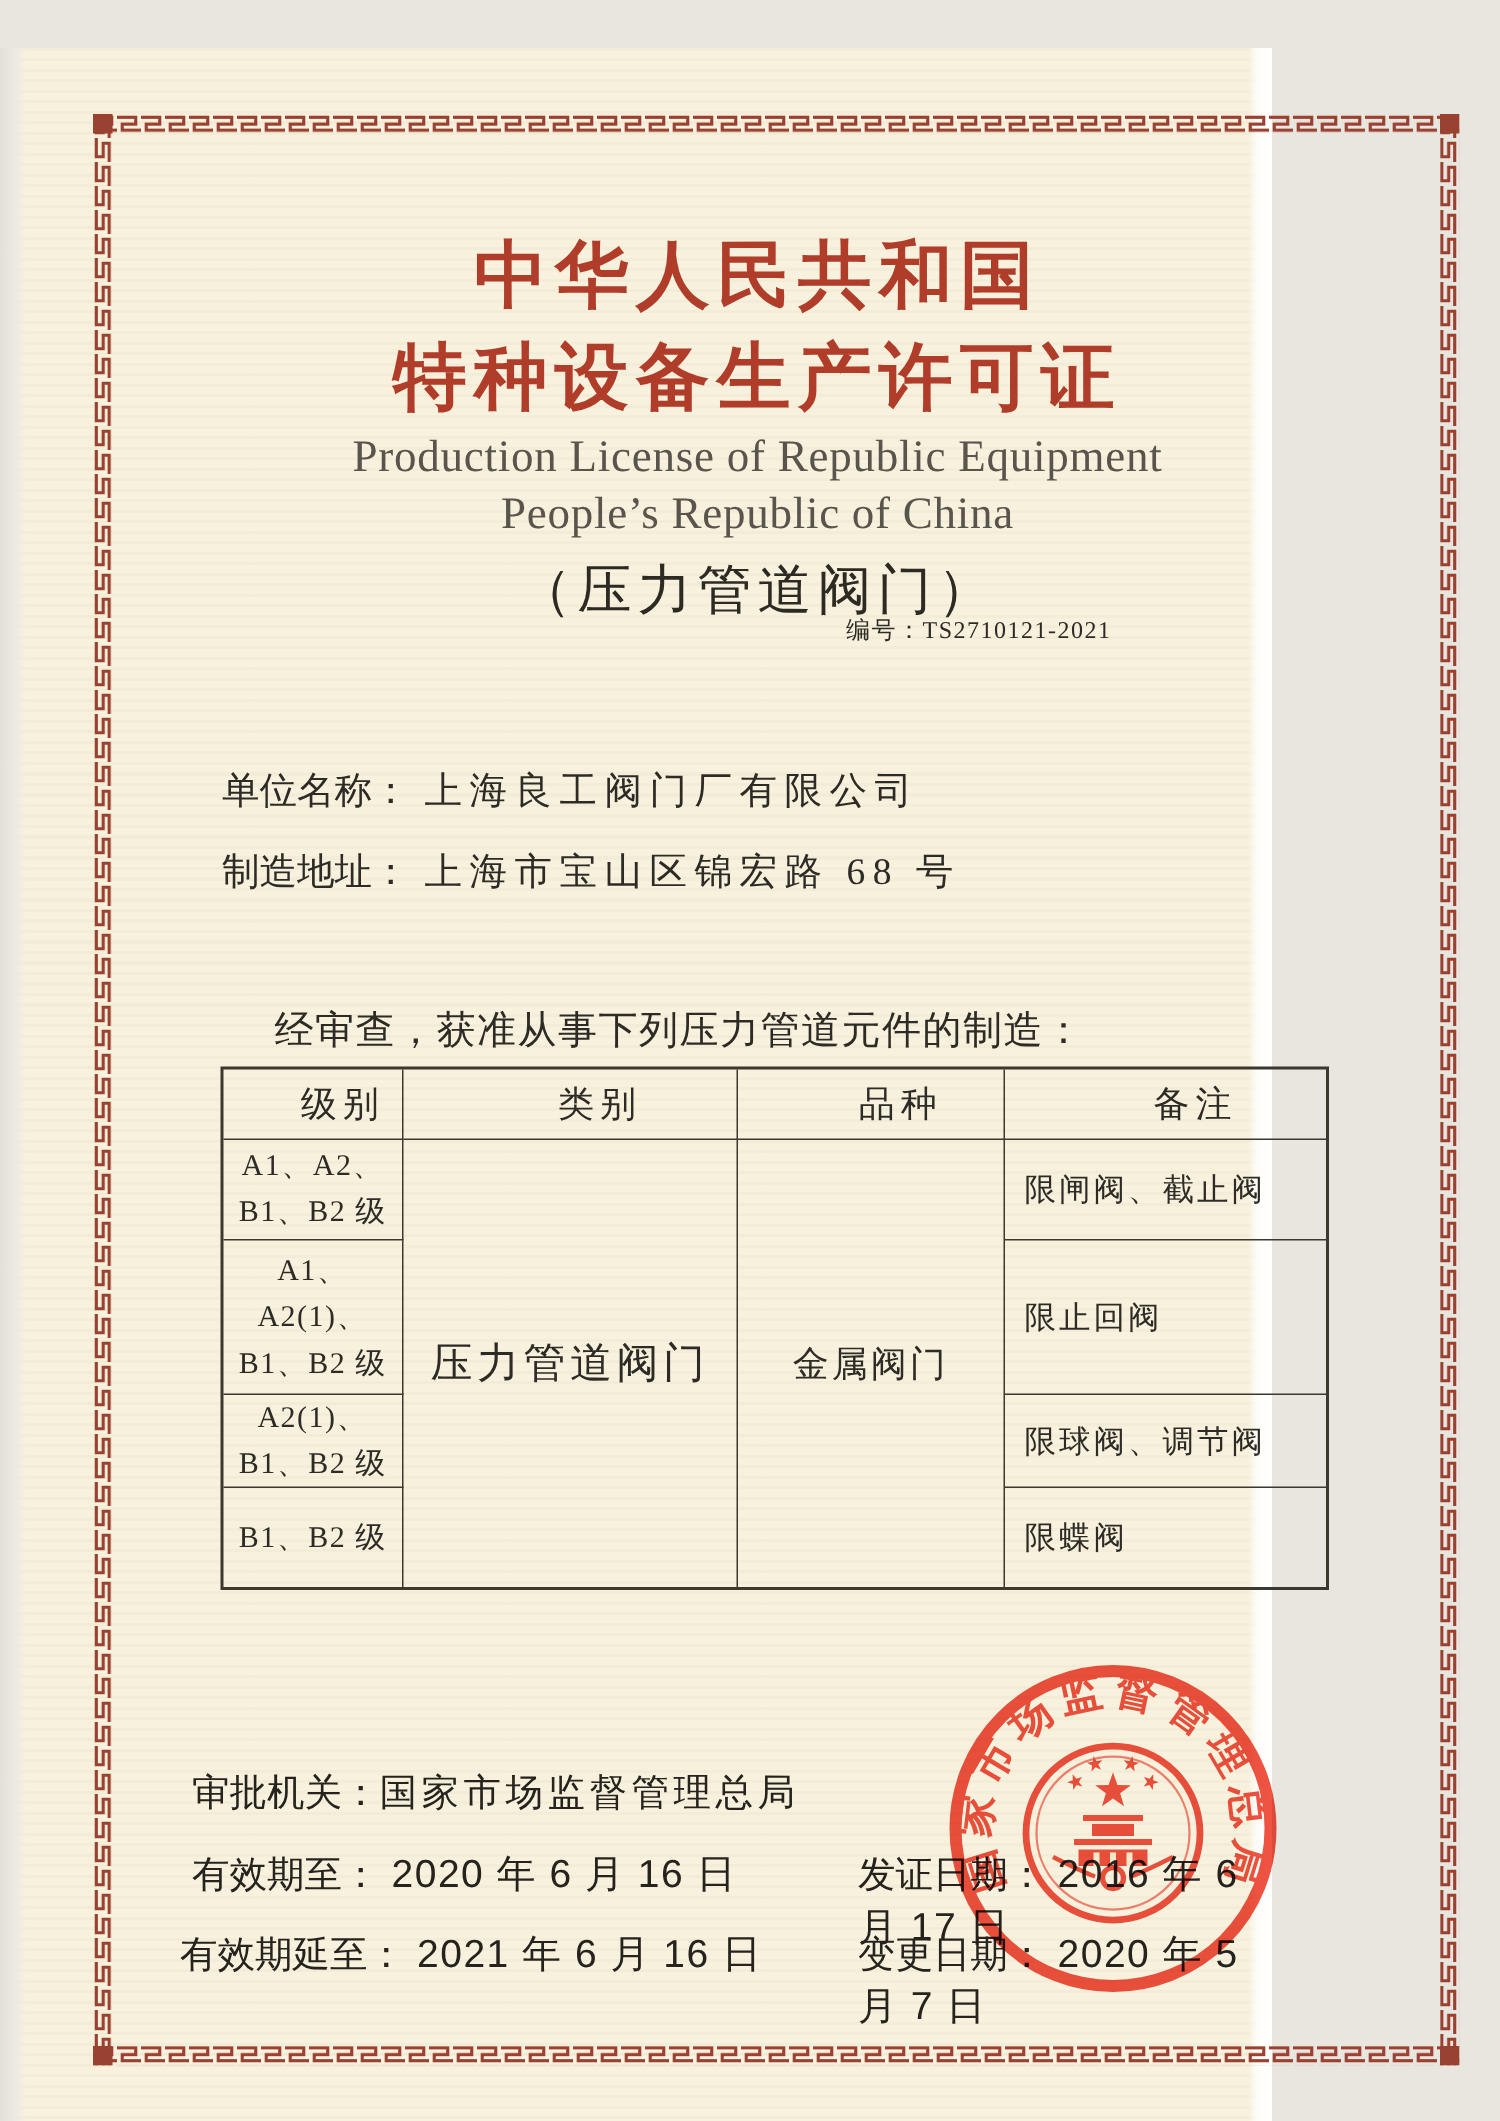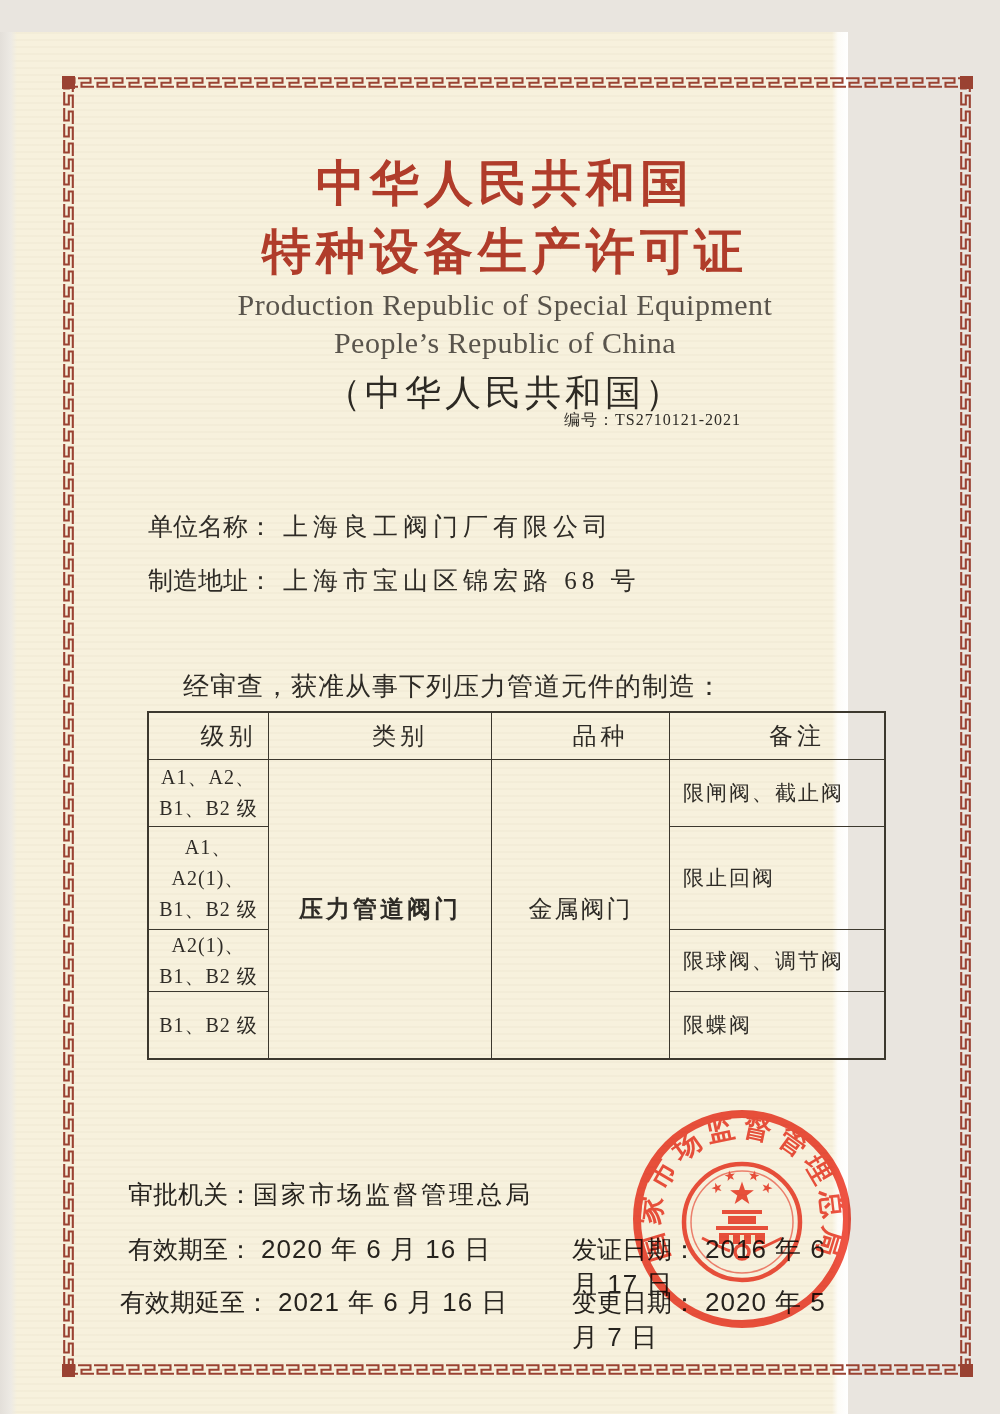--- a/index.html
+++ b/index.html
@@ -78,7 +78,7 @@
   <div class="titles">
     <div class="t-cn">中华人民共和国</div>
     <div class="t-cn">特种设备生产许可证</div>
-    <div class="t-en">Production Republic of Special Equipment</div>
+    <div class="t-en">Production License of Republic Equipment</div>
     <div class="t-en">People’s Republic of China</div>
     <div class="t-sub">（中华人民共和国）</div>
   </div>

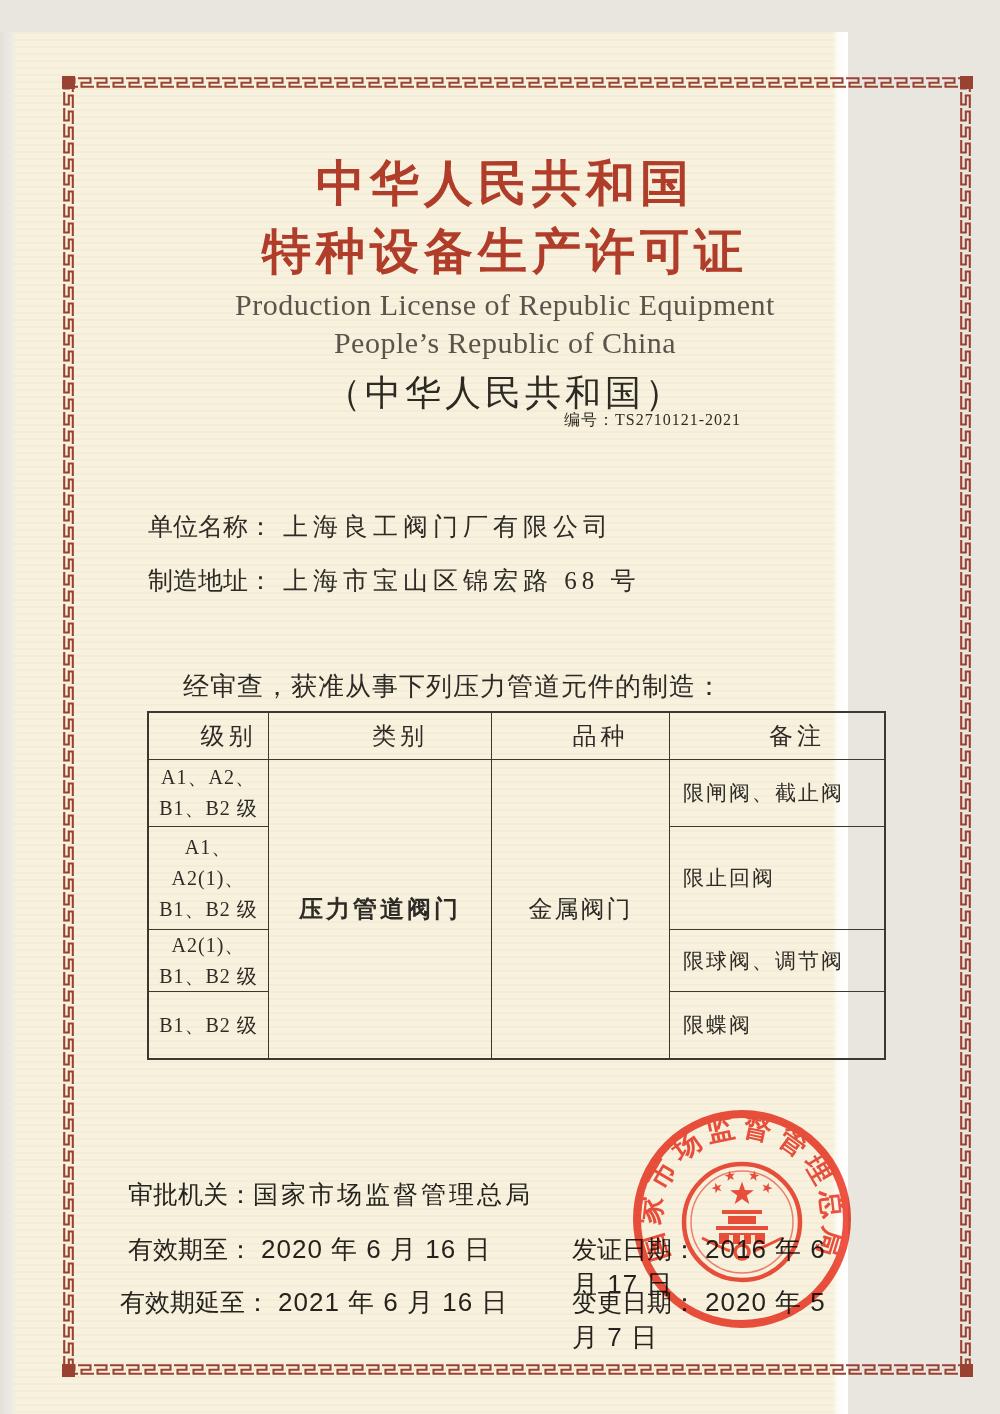--- a/index.html
+++ b/index.html
@@ -80,7 +80,7 @@
     <div class="t-cn">特种设备生产许可证</div>
     <div class="t-en">Production License of Republic Equipment</div>
     <div class="t-en">People’s Republic of China</div>
-    <div class="t-sub">（中华人民共和国）</div>
+    <div class="t-sub">（压力管道阀门）</div>
   </div>
 
   <div class="lic-no">

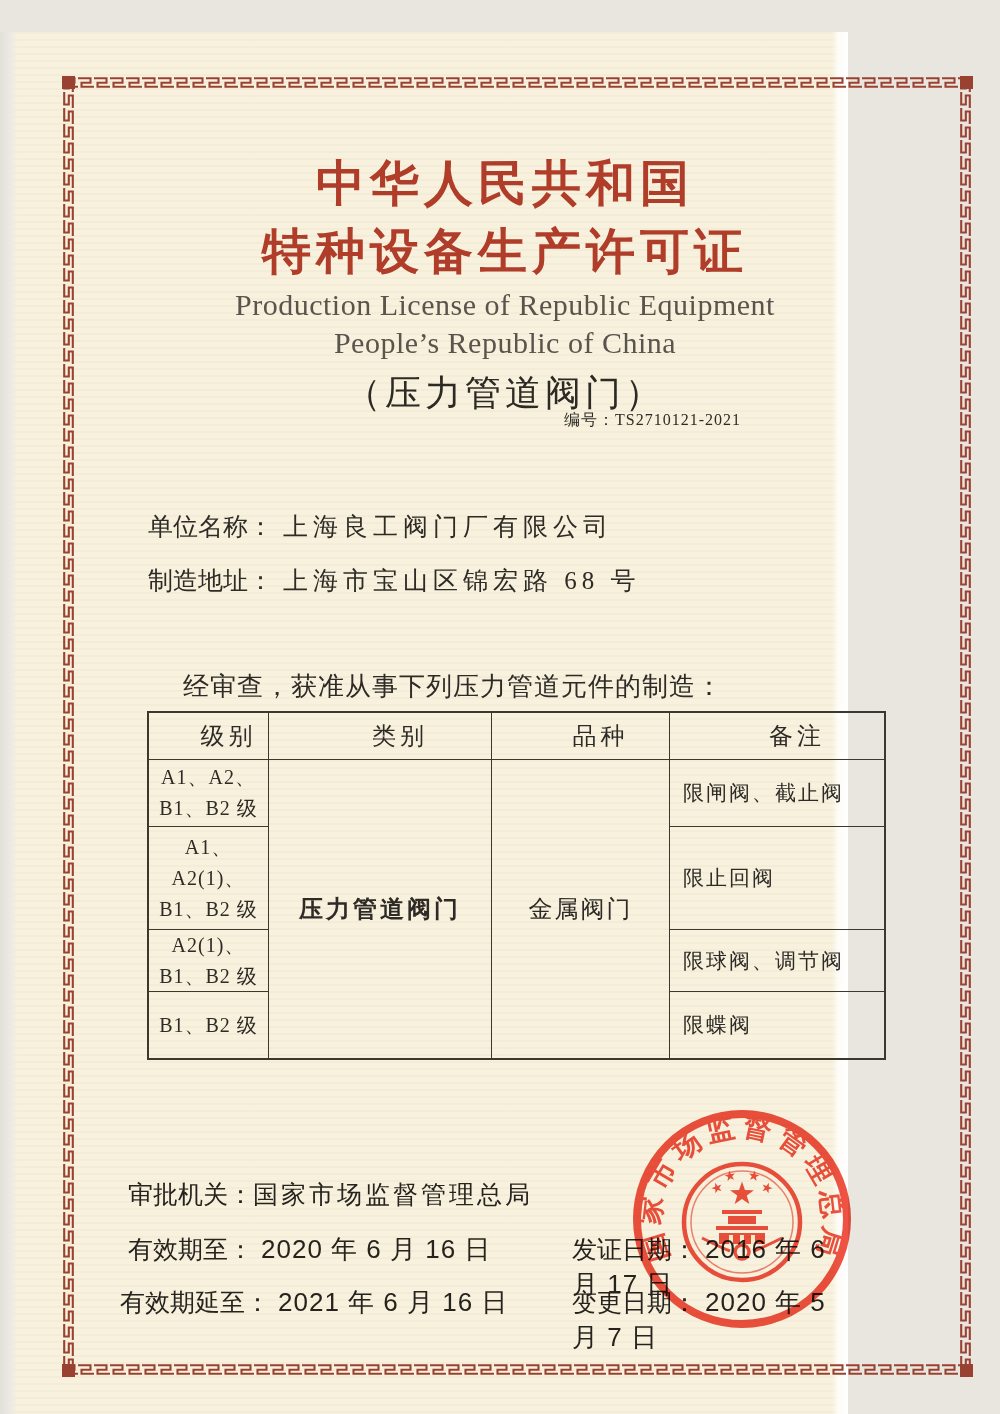--- a/index.html
+++ b/index.html
@@ -43,7 +43,7 @@
   .c.last-row{border-bottom:none;}
   .hd{font-size:24px;letter-spacing:4px;padding-left:40px;}
   .lvl{flex-direction:column;font-size:20px;line-height:31px;letter-spacing:1px;}
-  .cat{grid-column:2;grid-row:2/6;border-bottom:none;font-size:24px;letter-spacing:3px;font-weight:bold;}
+  .cat{grid-column:2;grid-row:2/6;border-bottom:none;font-size:28px;letter-spacing:3px;}
   .var{grid-column:3;grid-row:2/6;border-bottom:none;font-size:24px;letter-spacing:2px;}
   .rem{justify-content:flex-start;padding-left:13px;font-size:21px;letter-spacing:2px;}
   .f-line{position:absolute;font-size:25px;color:#26231e;}

